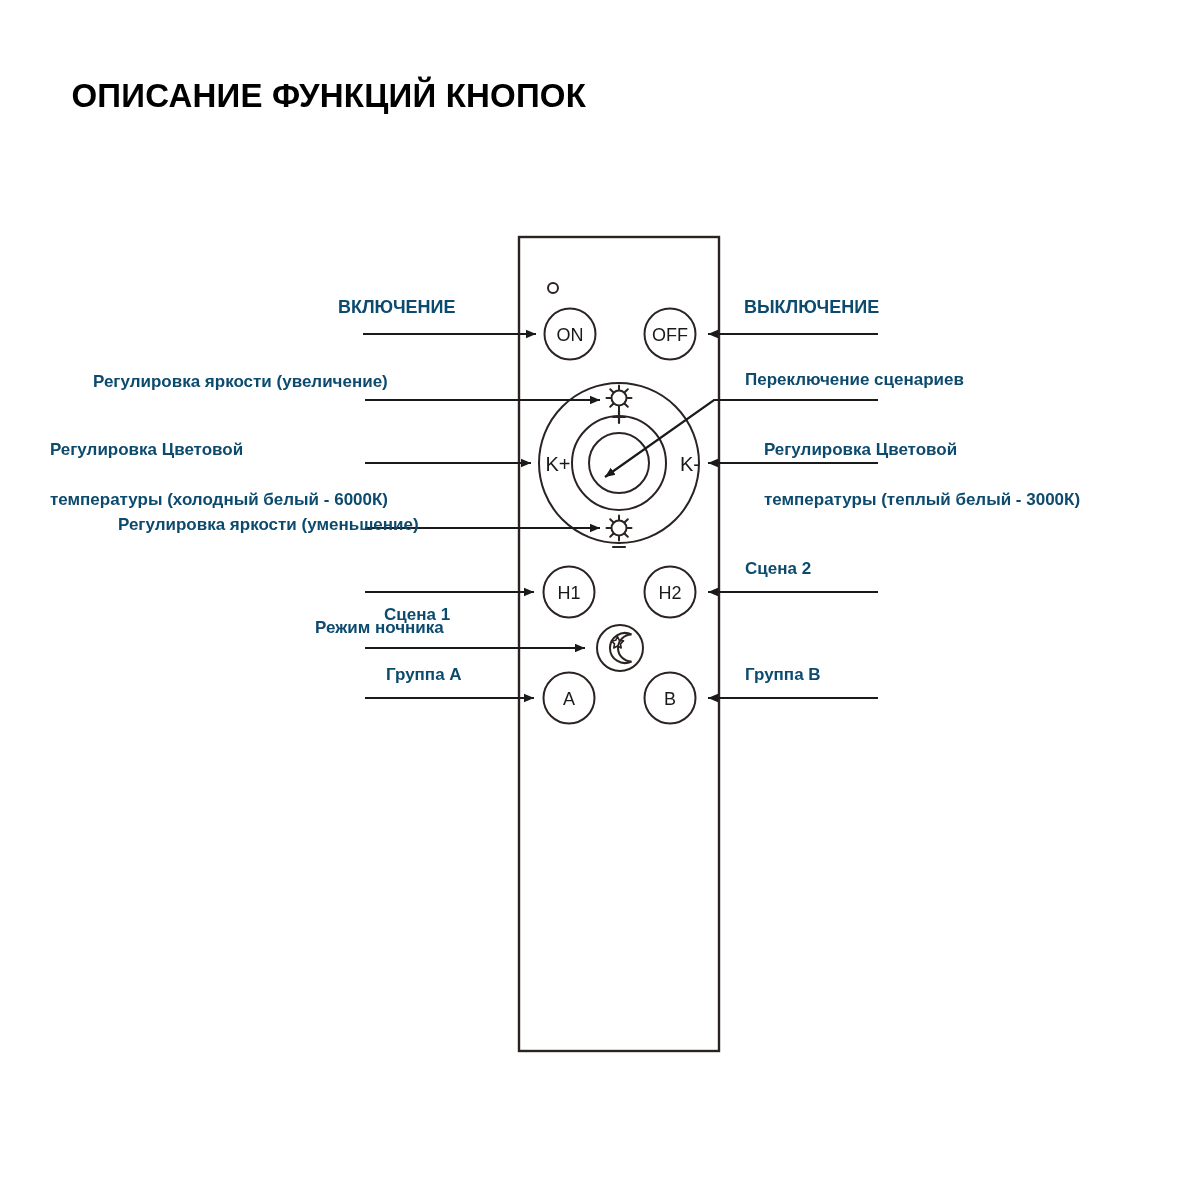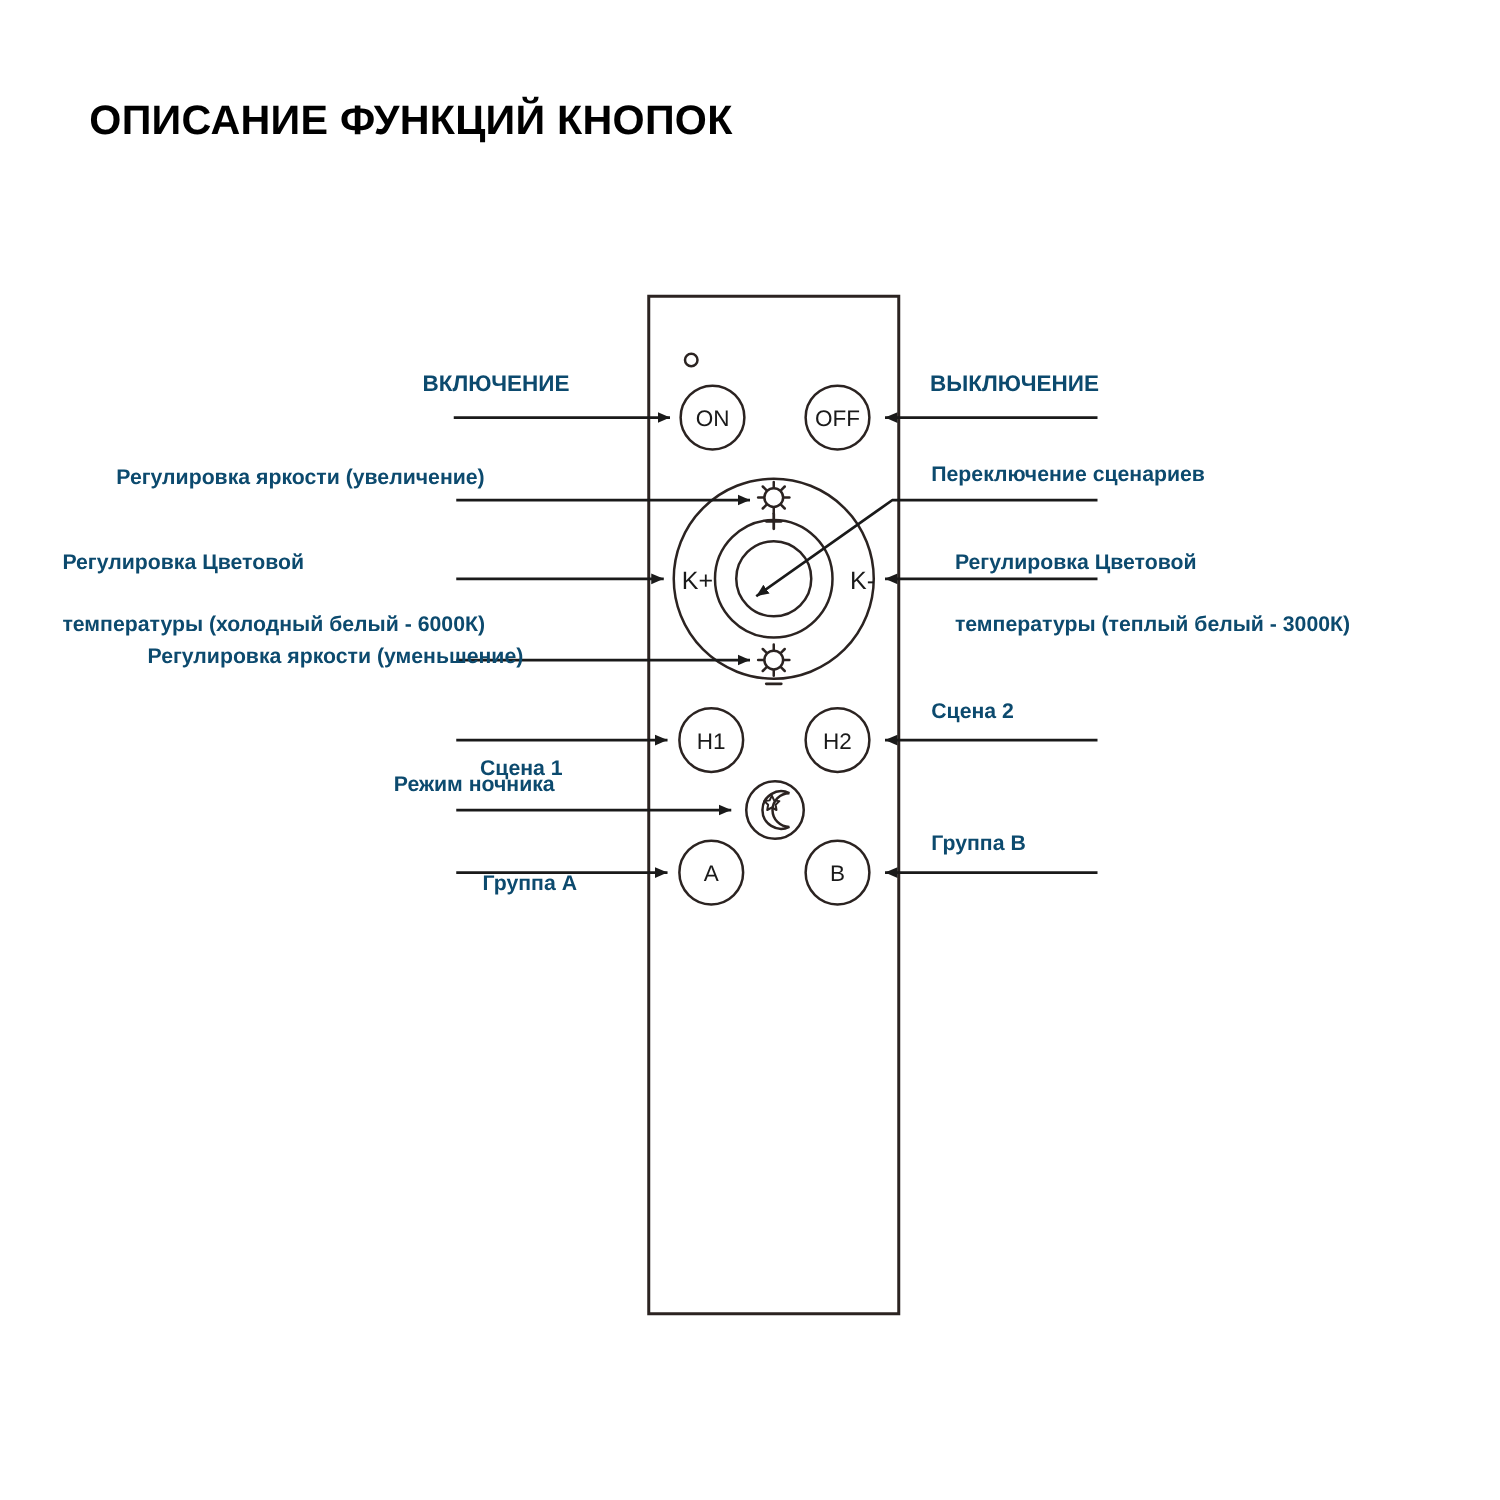--- a/index.html
+++ b/index.html
@@ -181,7 +181,7 @@
 
   <div class="lbl" style="left:315px; top:615px;text-align:right;">Режим ночника</div>
 
-  <div class="lbl" style="left:386px; top:662px;margin-top:32px;">Группа А</div>
+  <div class="lbl" style="left:386px; top:662px;">Группа А</div>
   <div class="lbl" style="left:745px; top:662px;">Группа В</div>
 
 </div>

